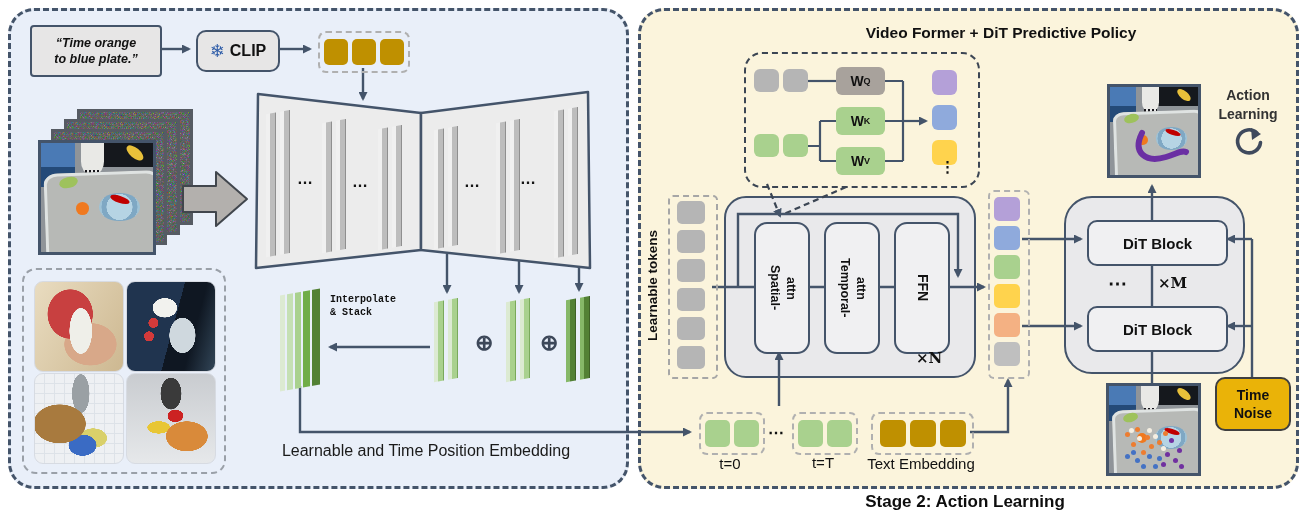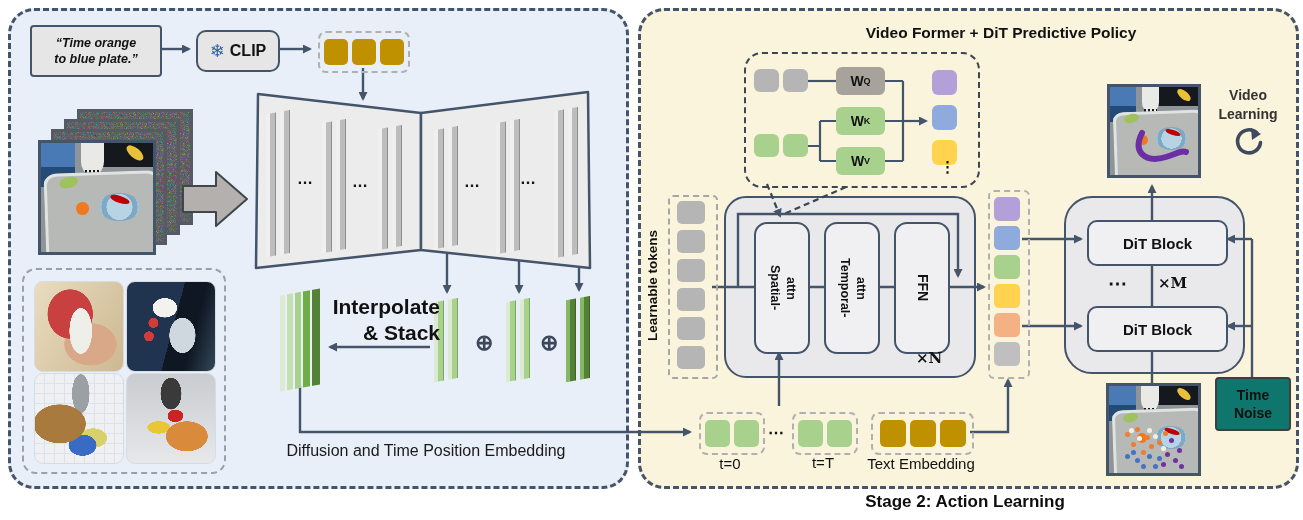--- a/index.html
+++ b/index.html
@@ -295,7 +295,7 @@
     </svg>
   </div>
   <div class="lbl" style="left:1206px;top:86px;width:84px;text-align:center;font-weight:bold;font-size:14px;color:#333;line-height:1.35;">
-    <div>Video</div>
+    <div>Action</div>
     <div>Learning</div>
   </div>
   <svg class="abs z3" style="left:1231px;top:126px;" width="34" height="34">

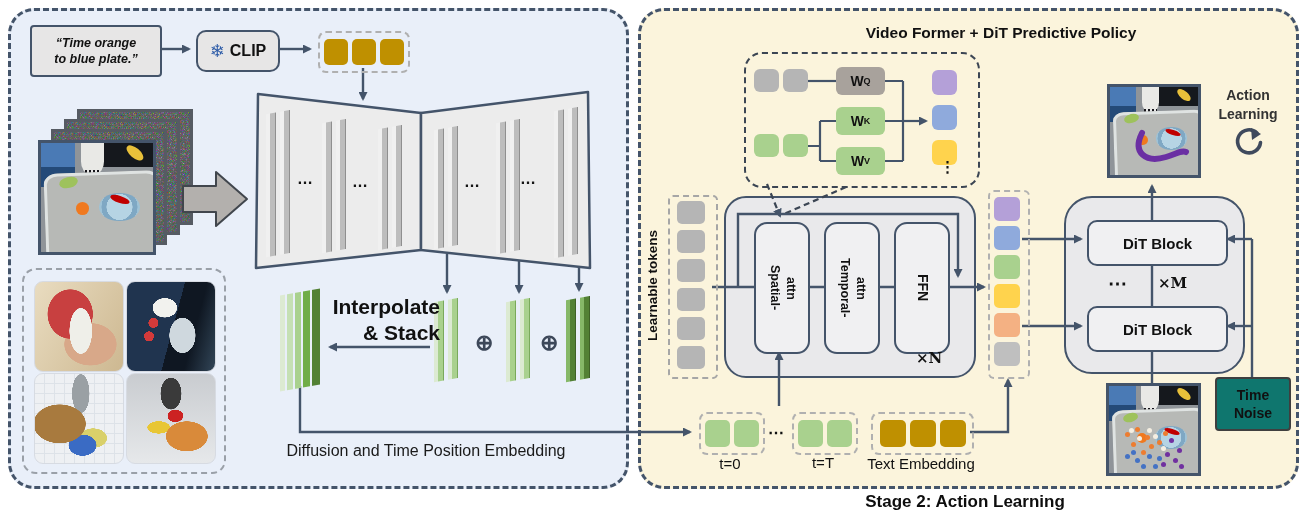--- a/index.html
+++ b/index.html
@@ -146,7 +146,7 @@
   <div class="oplus" style="left:475px;top:330px;">⊕</div>
   <div class="oplus" style="left:540px;top:330px;">⊕</div>
 
-  <div class="lbl" style="left:330px;top:294px;width:110px;text-align:right;font-weight:bold;font-size:21px;line-height:1.25;">
+  <div class="lbl" style="left:330px;top:294px;width:110px;text-align:left;font-weight:bold;font-size:10px;line-height:1.25;font-family:Liberation Mono, monospace;">
     <div>Interpolate</div>
     <div>&amp; Stack</div>
   </div>

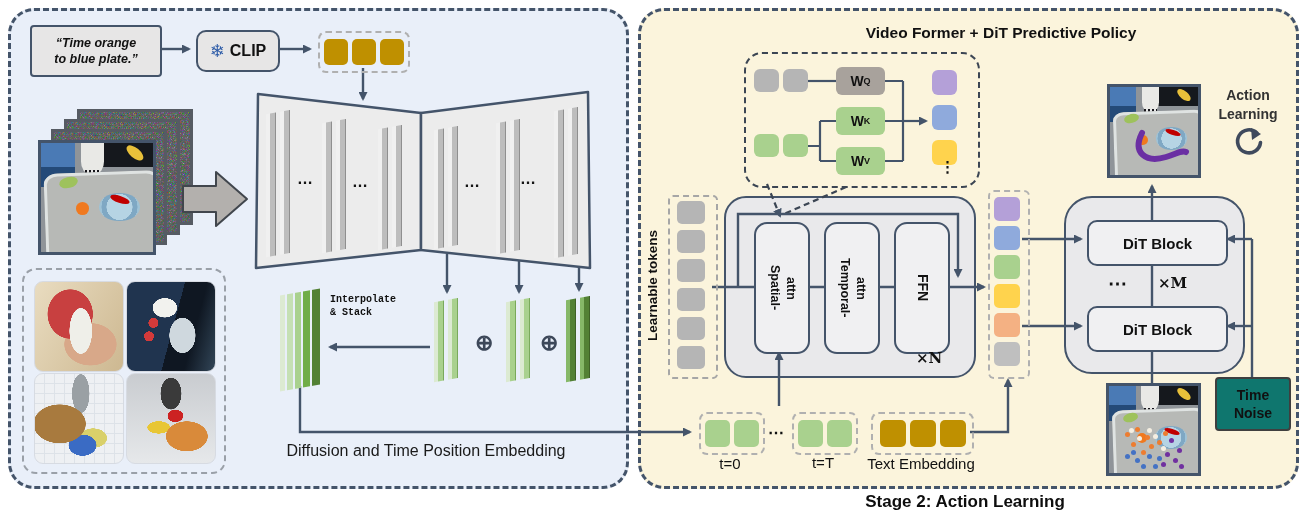--- a/index.html
+++ b/index.html
@@ -321,7 +321,7 @@
       46px 26px 0 #7030a0,54px 32px 0 #7030a0,42px 36px 0 #7030a0,58px 22px 0 #7030a0,50px 12px 0 #7030a0,60px 38px 0 #7030a0;"></div>
   </div>
 
-  <div class="gbox" style="left:1215px;top:377px;width:72px;height:50px;background:#0f766e;border:2.2px solid #3f3f3f;border-radius:4px;text-align:center;">
+  <div class="gbox" style="left:1215px;top:377px;width:72px;height:50px;background:#eab308;border:2.2px solid #3f3f3f;border-radius:10px;text-align:center;">
     <div style="font-weight:bold;font-size:14px;line-height:1.3;">
       <div>Time</div>
       <div>Noise</div>

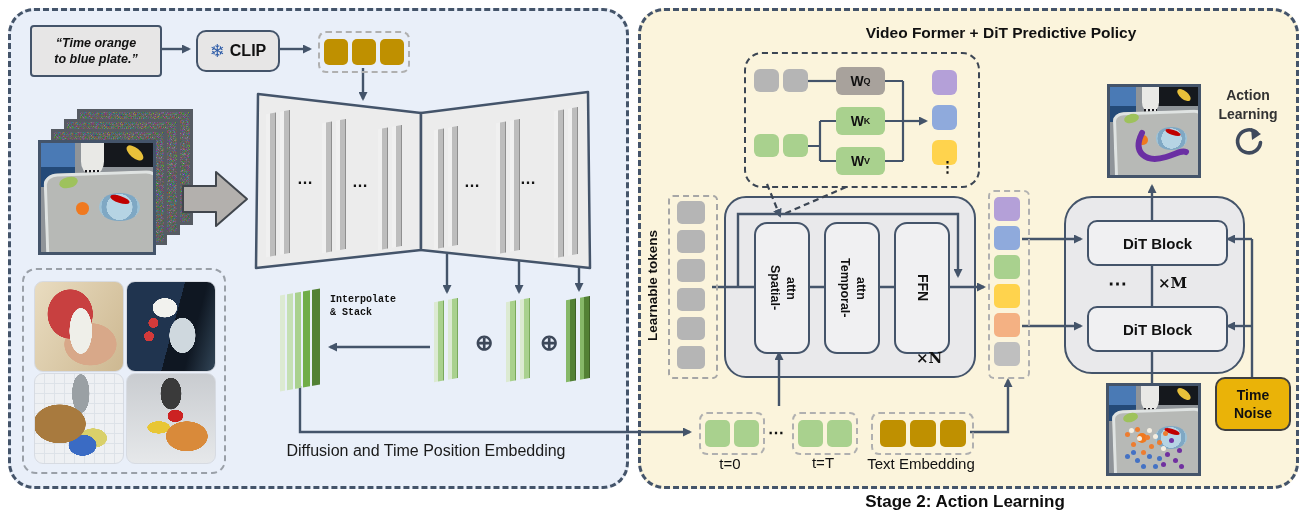--- a/index.html
+++ b/index.html
@@ -210,7 +210,7 @@
       radial-gradient(ellipse 12% 18% at 50% 22%,#3a3a3a 98%,rgba(0,0,0,0) 100%),
       linear-gradient(180deg,#c9ccd0,#e6e8ea);"></div>
 
-  <div class="lbl" style="left:248px;top:442px;width:356px;text-align:center;font-size:16px;color:#1a1a1a;">Diffusion and Time Position Embedding</div>
+  <div class="lbl" style="left:248px;top:442px;width:356px;text-align:center;font-size:16px;color:#1a1a1a;">Learnable and Time Position Embedding</div>
 
 
   <div class="lbl" style="left:840px;top:24px;width:322px;text-align:center;font-weight:bold;font-size:15.5px;">Video Former + DiT Predictive Policy</div>

